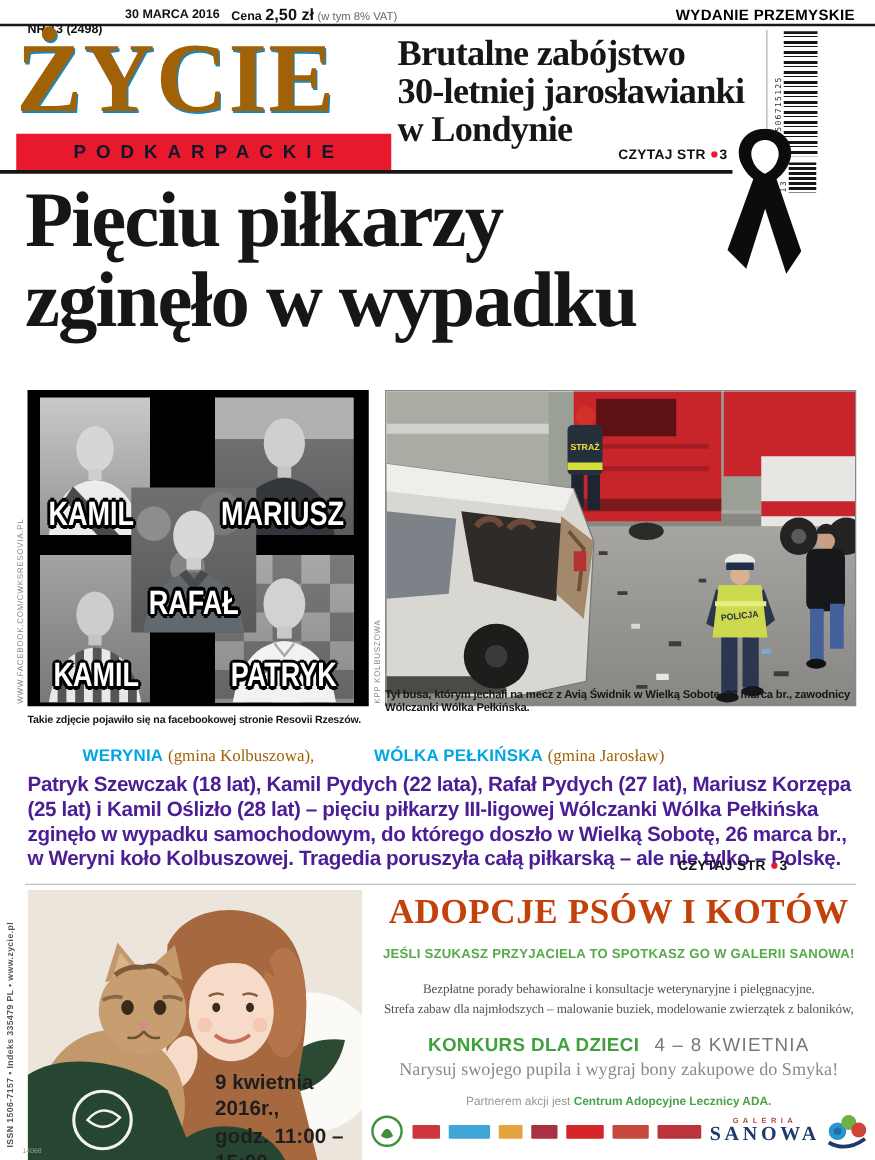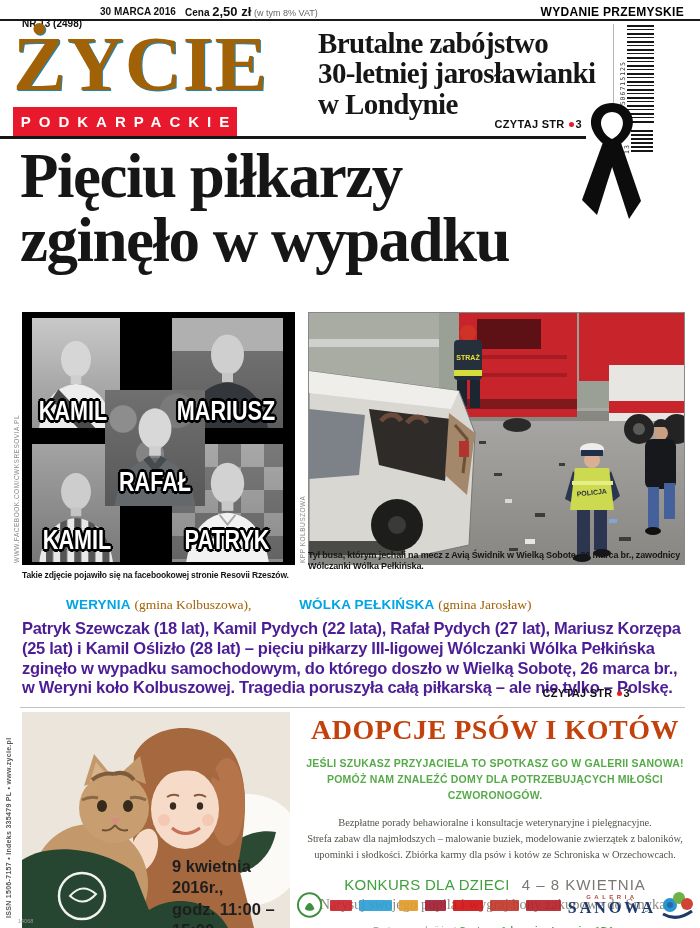--- a/index.html
+++ b/index.html
@@ -19,8 +19,8 @@
   .zycie { position:absolute; left:13px; top:24px; width:268px; height:82px;
            font-family:"Liberation Serif", serif; font-weight:bold; font-size:79px; line-height:1;
            color:#2ba9e0; letter-spacing:1px; text-shadow:1px 1px 0 #1b86b8; }
-  .podbar { position:absolute; left:13px; top:107px; width:224px; height:29px; background:#e8182d;
-            color:#ffffff; font-weight:bold; font-size:15px; letter-spacing:8px; text-indent:8px;
+  .podbar { position:absolute; left:13px; top:107px; width:300px; height:29px; background:#e8182d;
+            color:#0f172a; font-weight:bold; font-size:15px; letter-spacing:8px; text-indent:8px;
             display:flex; align-items:center; justify-content:center;text-align:right; }
   .mast-rule { position:absolute; left:0; top:136px; width:586px; height:3px; background:#161616; }
   .bar-sep  { position:absolute; left:613px; top:24px; width:1px; height:112px; background:#b5b5b5; }

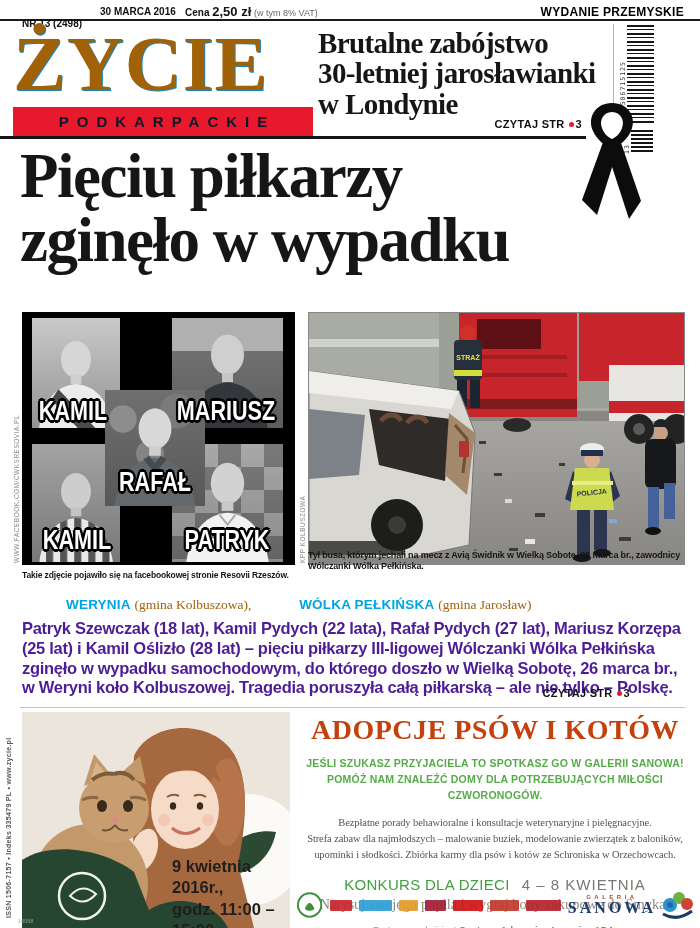--- a/index.html
+++ b/index.html
@@ -391,7 +391,6 @@
     <div class="ad-title" style="color: #c2410c;">ADOPCJE PSÓW I KOTÓW</div>
     <div class="ad-sub">
       <span>JEŚLI SZUKASZ PRZYJACIELA TO SPOTKASZ GO W GALERII SANOWA!</span>
-      <span>POMÓŻ NAM ZNALEŹĆ DOMY DLA POTRZEBUJĄCYCH MIŁOŚCI CZWORONOGÓW.</span>
     </div>
     <div class="ad-body">
       <span>Bezpłatne porady behawioralne i konsultacje weterynaryjne i pielęgnacyjne.</span>

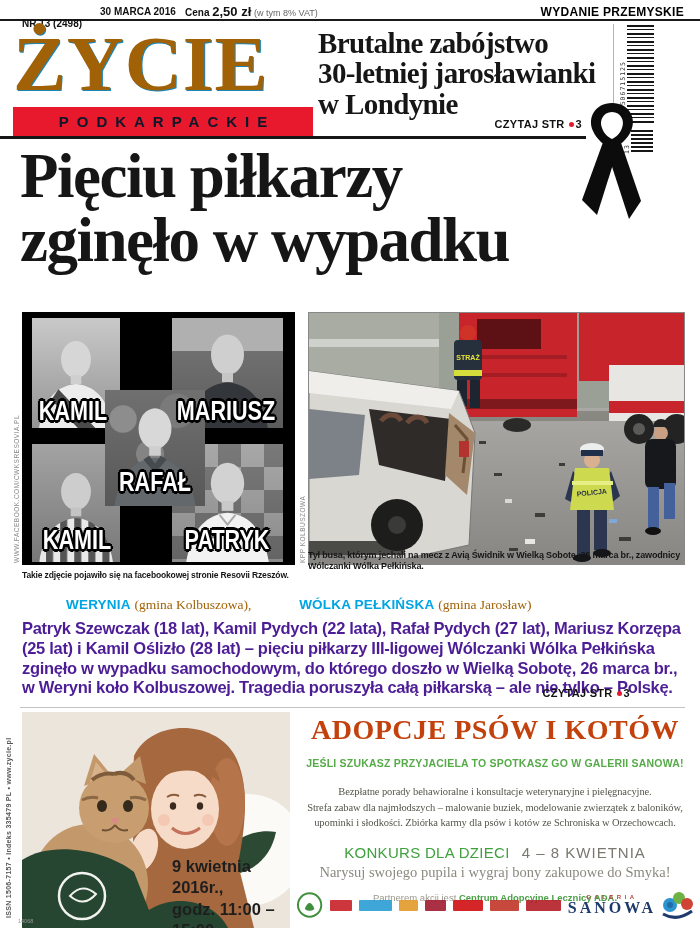--- a/index.html
+++ b/index.html
@@ -395,7 +395,6 @@
     <div class="ad-body">
       <span>Bezpłatne porady behawioralne i konsultacje weterynaryjne i pielęgnacyjne.</span>
       <span>Strefa zabaw dla najmłodszych – malowanie buziek, modelowanie zwierzątek z baloników,</span>
-      <span>upominki i słodkości. Zbiórka karmy dla psów i kotów ze Schroniska w Orzechowcach.</span>
     </div>
     <div class="ad-contest">
       <span class="ct">KONKURS DLA DZIECI</span>

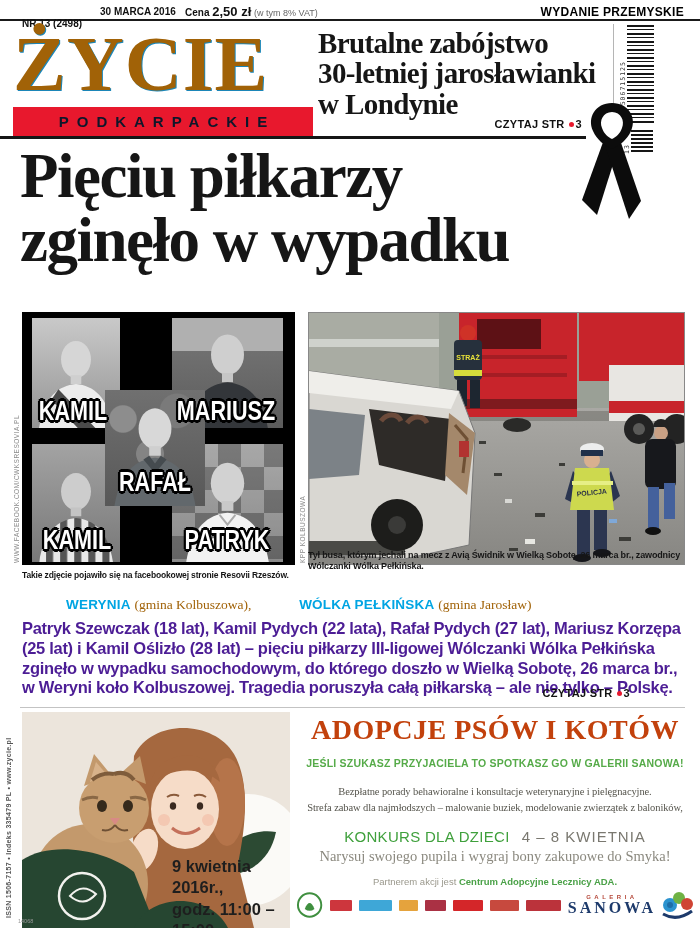--- a/index.html
+++ b/index.html
@@ -111,7 +111,7 @@
   .ad-body { margin-top:12px; font-family:"Liberation Serif", serif; font-size:10.5px; color:#55544c; line-height:1.5; letter-spacing:-.1px; }
   .ad-body span { display:block; }
   .ad-contest { margin-top:13px; font-size:15px; }
-  .ad-contest .ct { color:#3fa03c; font-weight:normal; letter-spacing:.3px; }
+  .ad-contest .ct { color:#3fa03c; font-weight:bold; letter-spacing:.3px; }
   .ad-contest .cd { color:#7a7870; margin-left:8px; letter-spacing:1px; }
   .ad-desc { margin-top:3px; font-size:14.5px; color:#8b897f; font-family:"Liberation Serif", serif; }
   .ad-partner { margin-top:10px; font-size:9.5px; color:#9a988c; line-height:1.5; }

